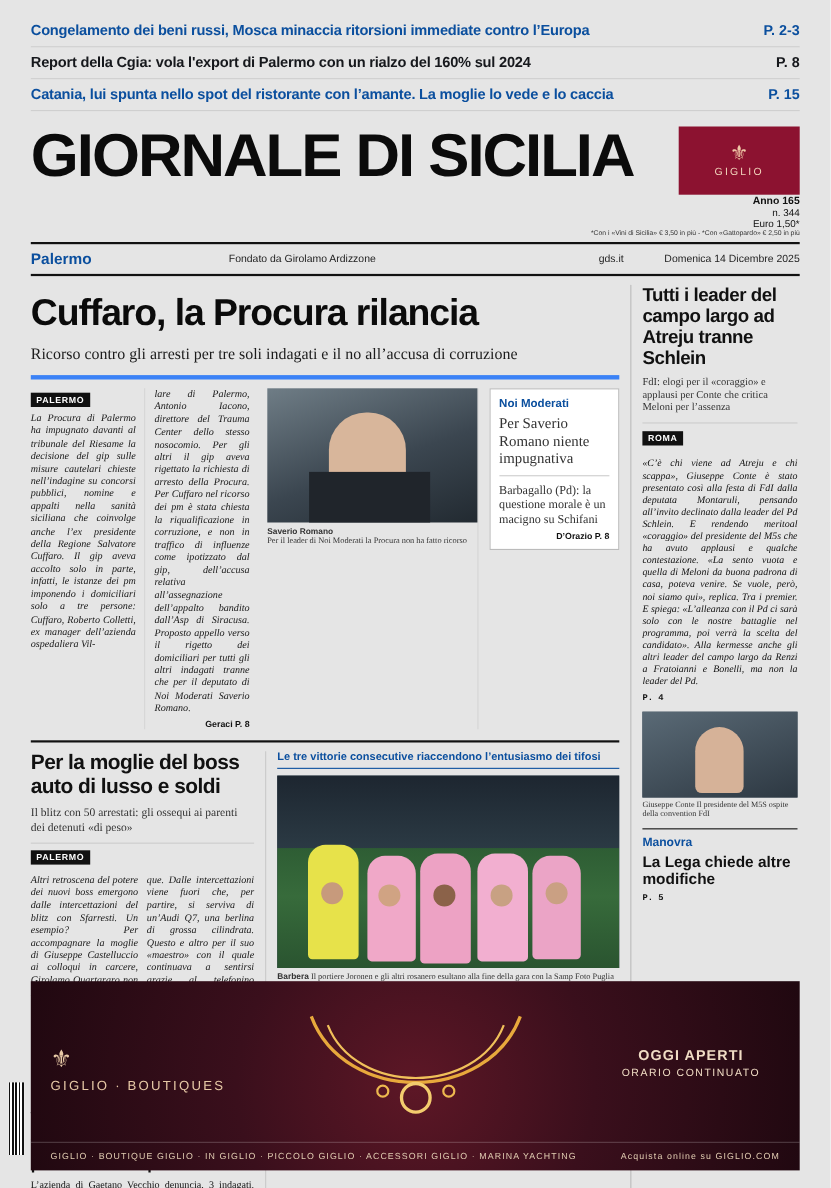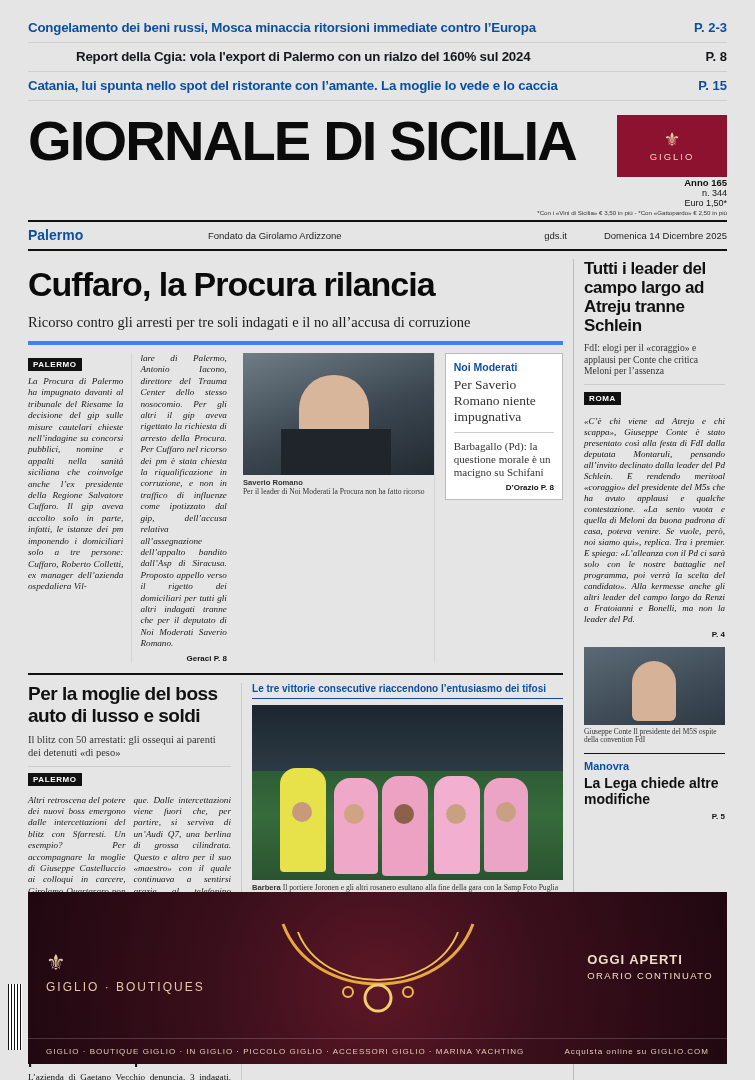--- a/index.html
+++ b/index.html
@@ -23,7 +23,7 @@
   .teaser-text { font-family:"Liberation Sans", sans-serif; font-weight:bold; font-size:13.3px; letter-spacing:-0.2px; }
   .teaser-page { font-family:"Liberation Sans", sans-serif; font-weight:bold; font-size:13px; margin-left:10px; white-space:nowrap; }
   .blue { color:#0b4f9e; }
-  .dark { color:#16181c;margin-left:48px; }
+  .dark { color:#16181c; }
 
   
   .masthead { padding: 6px 28px 0 28px; display:flex; align-items:flex-start; }

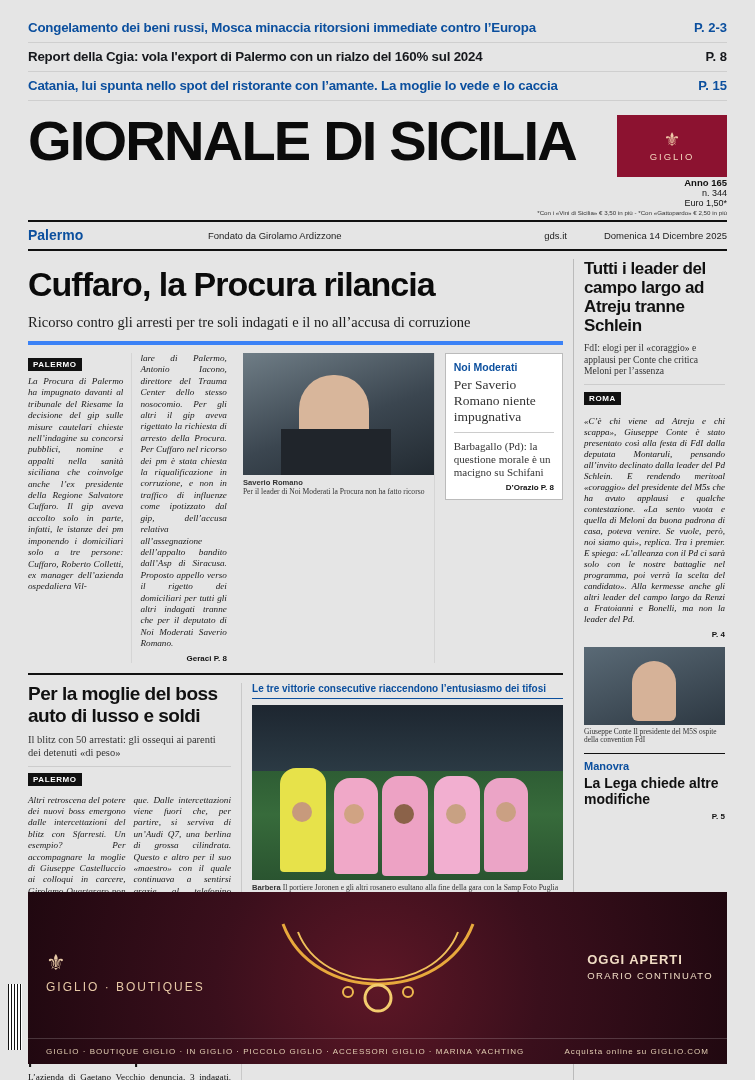--- a/index.html
+++ b/index.html
@@ -123,7 +123,7 @@
   .r-box { border-top:1px solid #111; margin-top:8px; padding-top:6px; }
   .r-box .k { color:#0b4f9e; font-family:"Liberation Sans", sans-serif; font-weight:bold; font-size:11px; }
   .r-box .h { font-family:"Liberation Sans", sans-serif; font-weight:bold; font-size:14px; line-height:16px; margin-top:3px;}
-  .r-pg { font-family:Liberation Sans, sans-serif; font-weight:bold; font-size:8px; text-align:right; margin-top:5px; }
+  .r-pg { font-family:Liberation Mono, monospace; font-weight:bold; font-size:8px; text-align:left; margin-top:5px; }
 
   
   .ad {

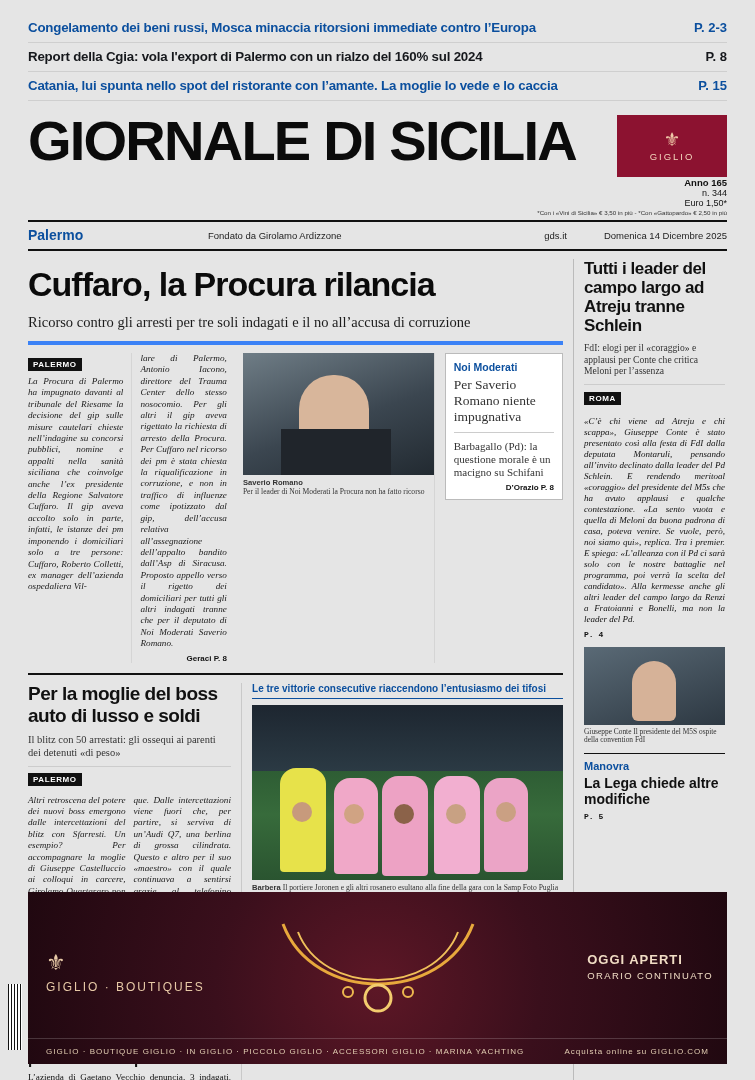--- a/index.html
+++ b/index.html
@@ -134,7 +134,7 @@
   .ad-left { position:absolute; left:18px; top:58px; color:#e7c9a6; }
   .ad-left .lily { font-size:22px; }
   .ad-left .nm { font-family:"Liberation Sans", sans-serif; font-size:12px; letter-spacing:2px; margin-top:4px; }
-  .ad-right { position:absolute; right:14px; top:60px; text-align:left; color:#f0dcc4; font-family:"Liberation Sans", sans-serif; }
+  .ad-right { position:absolute; right:36px; top:60px; text-align:center; color:#f0dcc4; font-family:"Liberation Sans", sans-serif; }
   .ad-right .l1 { font-weight:bold; font-size:13px; letter-spacing:1px; }
   .ad-right .l2 { font-size:9.5px; letter-spacing:1.4px; margin-top:3px; }
   .ad-bottom {

